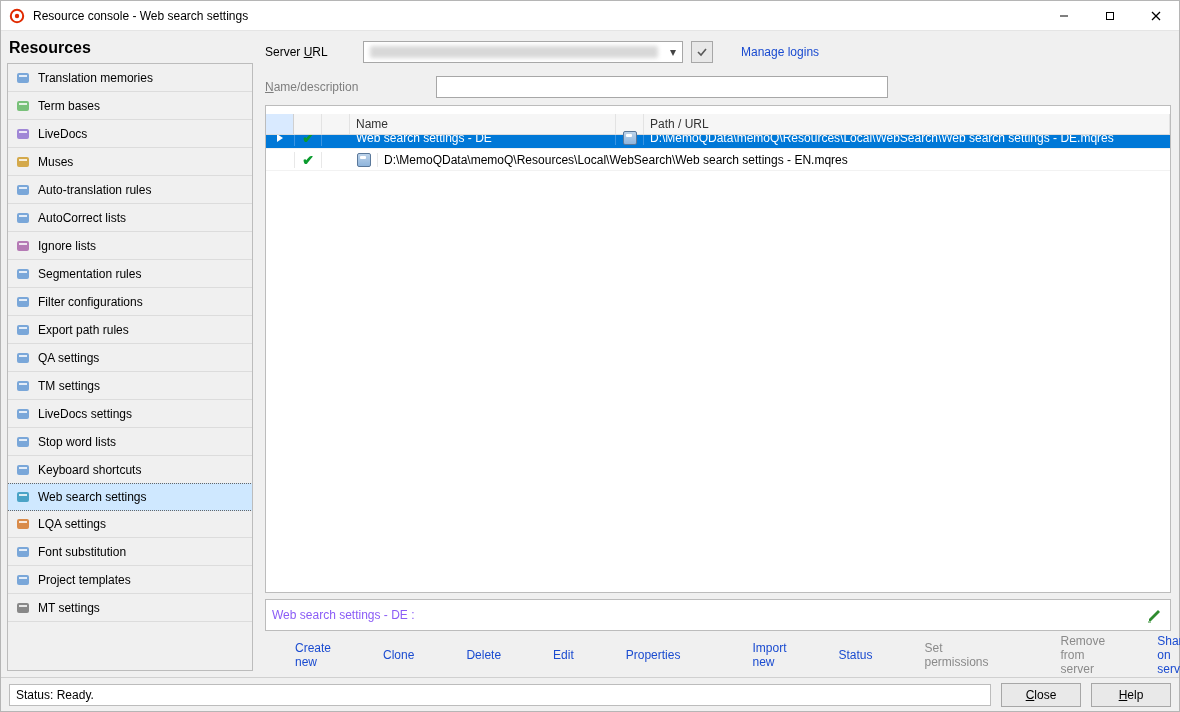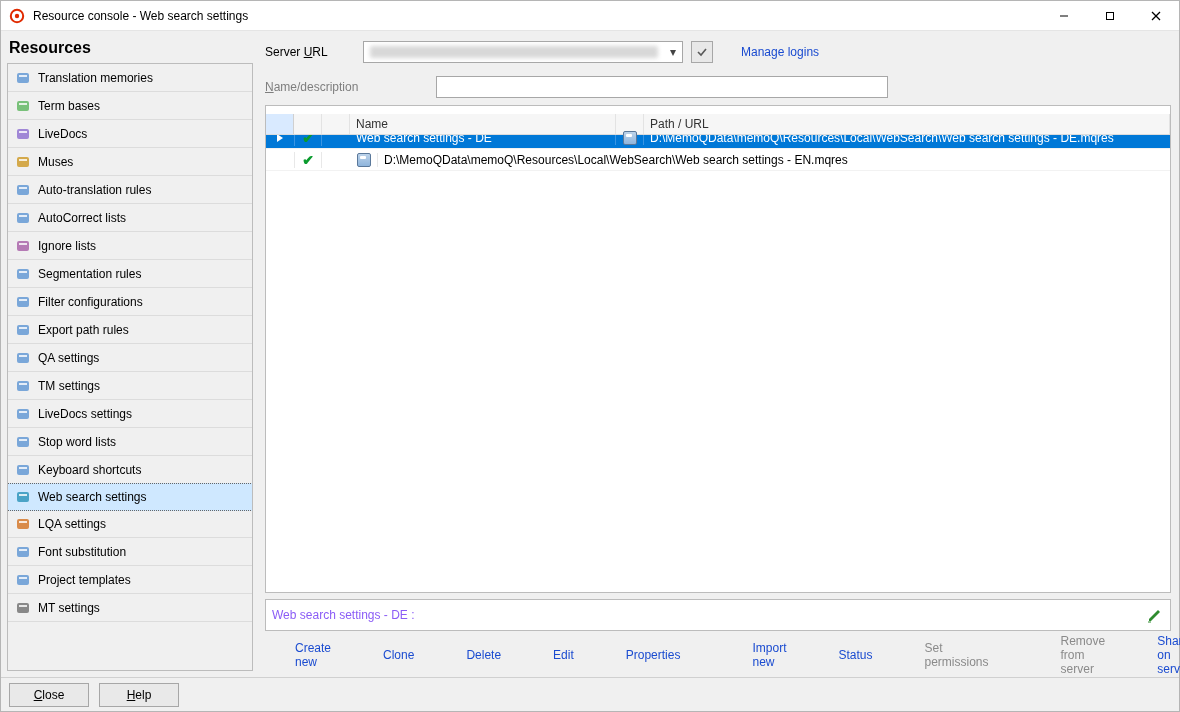--- a/index.html
+++ b/index.html
@@ -474,6 +474,9 @@
   </div>
 
   <div class="footer">
+    <div class="status">
+      <span>Status: Ready.</span>
+    </div>
     <div class="btn">
       <span><u>C</u><span>lose</span></span>
     </div>

